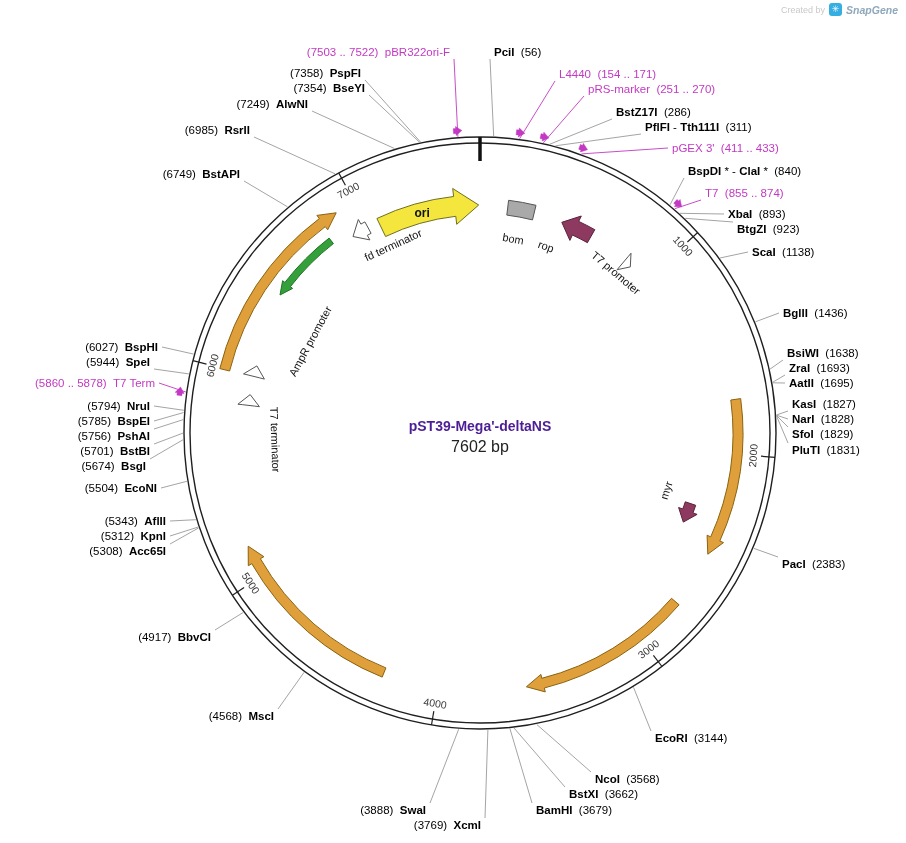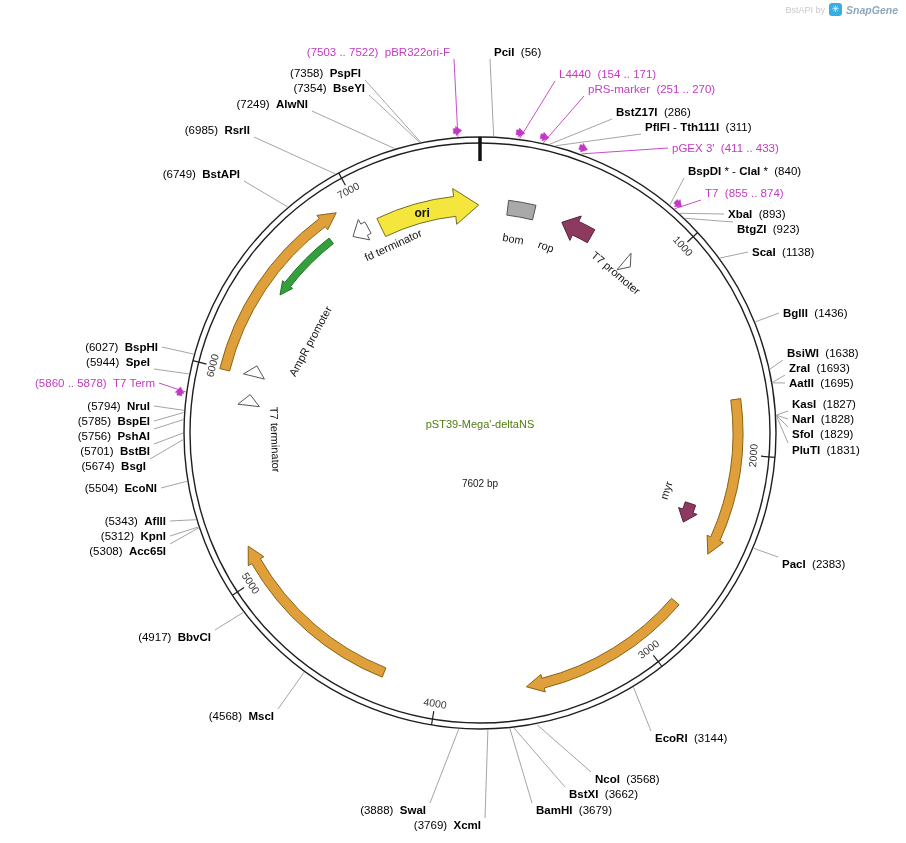--- a/index.html
+++ b/index.html
@@ -16,7 +16,7 @@
 
 <div class="stage">
   <div class="watermark">
-    <span>BstAPI by</span>
+    <span>Created by</span>
     <span class="wm-badge">✳</span>
     <span class="wm-brand">SnapGene</span>
   </div>

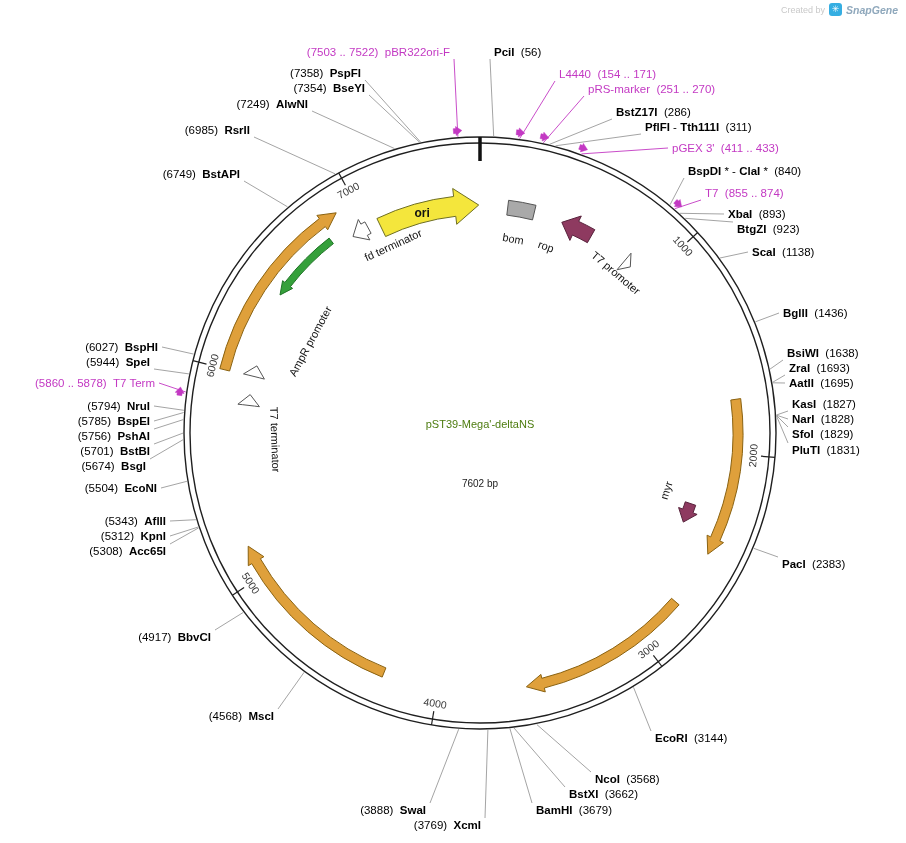--- a/index.html
+++ b/index.html
@@ -8,7 +8,7 @@
   .watermark{position:absolute;top:3px;right:8px;display:flex;align-items:center;gap:4px;font-size:9px;color:#c9c9c9;}
   .wm-badge{display:inline-flex;width:13px;height:13px;background:#35aee2;border-radius:3px;color:#fff;font-size:9px;align-items:center;justify-content:center;line-height:1;}
   .wm-brand{font-size:10.5px;font-weight:bold;color:#8fa8bc;font-style:italic;}
-  .center-title{position:absolute;left:330px;top:418px;width:300px;text-align:center;font-size:11px;font-weight:normal;color:#4d7c0f;}
+  .center-title{position:absolute;left:330px;top:418px;width:300px;text-align:center;font-size:14px;font-weight:bold;color:#4c1d95;}
   .center-size{position:absolute;left:330px;top:438px;width:300px;text-align:center;font-size:10px;color:#222;margin-top:40px;}
 </style>
 </head>

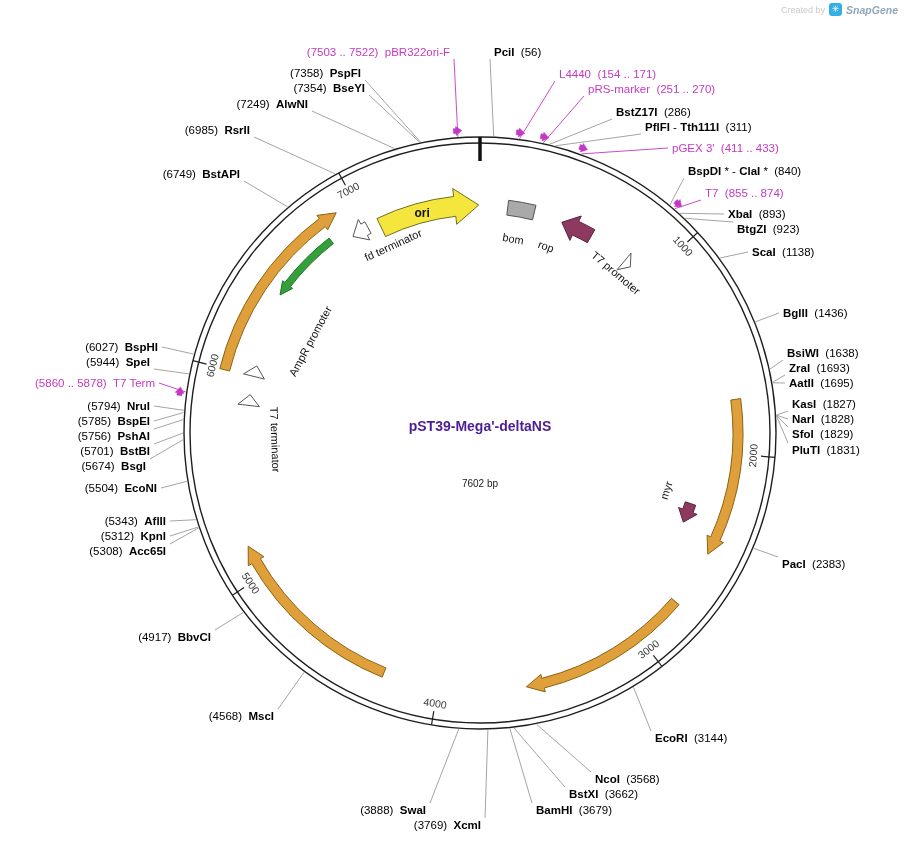--- a/index.html
+++ b/index.html
@@ -9,7 +9,7 @@
   .wm-badge{display:inline-flex;width:13px;height:13px;background:#35aee2;border-radius:3px;color:#fff;font-size:9px;align-items:center;justify-content:center;line-height:1;}
   .wm-brand{font-size:10.5px;font-weight:bold;color:#8fa8bc;font-style:italic;}
   .center-title{position:absolute;left:330px;top:418px;width:300px;text-align:center;font-size:14px;font-weight:bold;color:#4c1d95;}
-  .center-size{position:absolute;left:330px;top:438px;width:300px;text-align:center;font-size:10px;color:#222;margin-top:40px;}
+  .center-size{position:absolute;left:330px;top:438px;width:300px;text-align:center;font-size:16px;color:#222;}
 </style>
 </head>
 <body>

